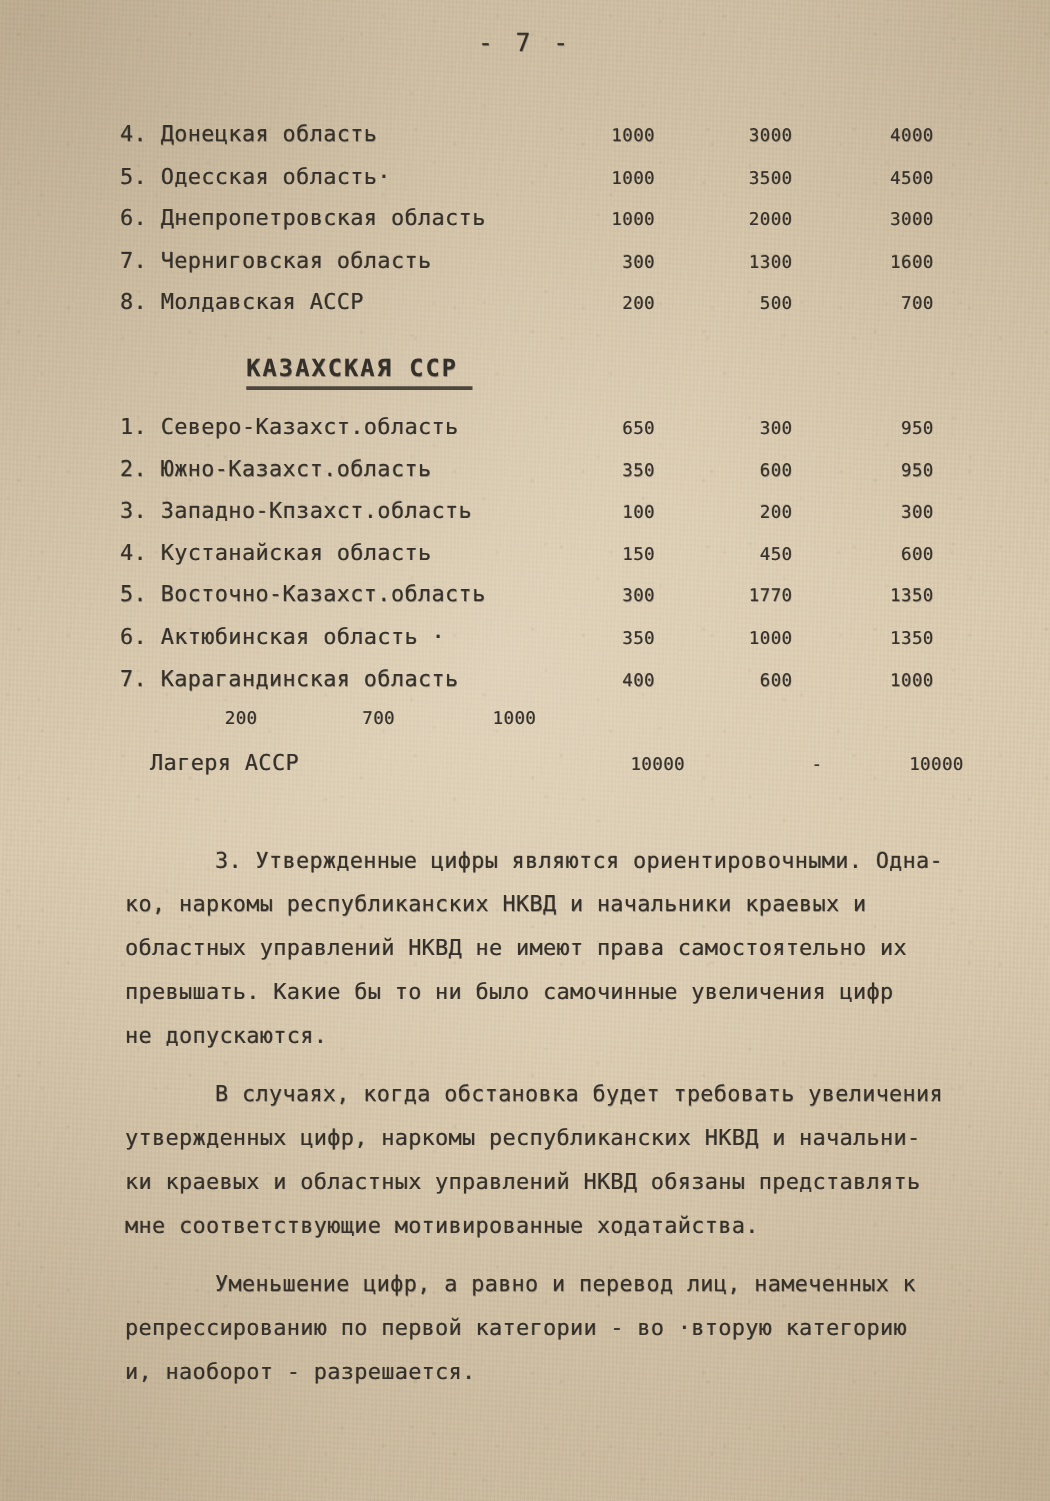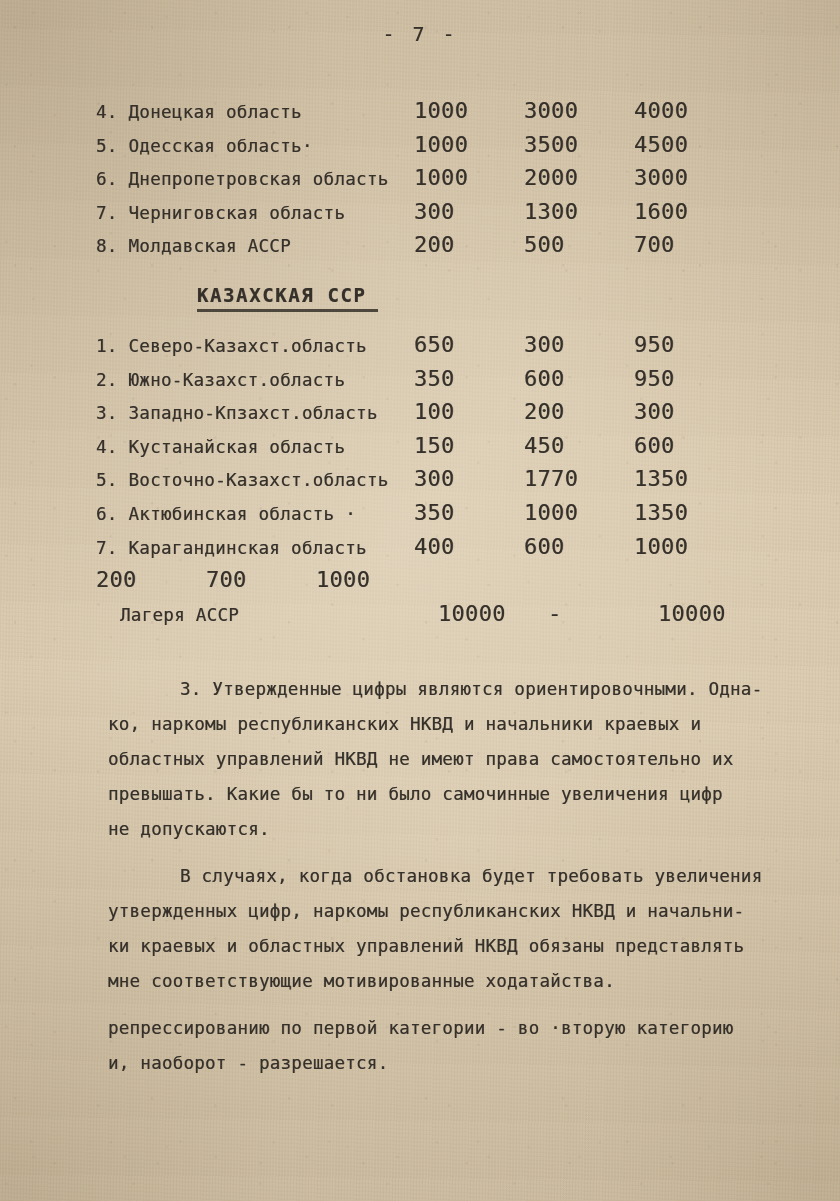--- a/index.html
+++ b/index.html
@@ -85,8 +85,8 @@
     flex: 0 0 318px;
   }
   .row .num {
-    text-align: left;
-    font-size: 22px;
+    text-align: right;
+    font-size: 14px;
   }
   .row .c1 { flex: 0 0 110px; }
   .row .c2 { flex: 0 0 110px; }

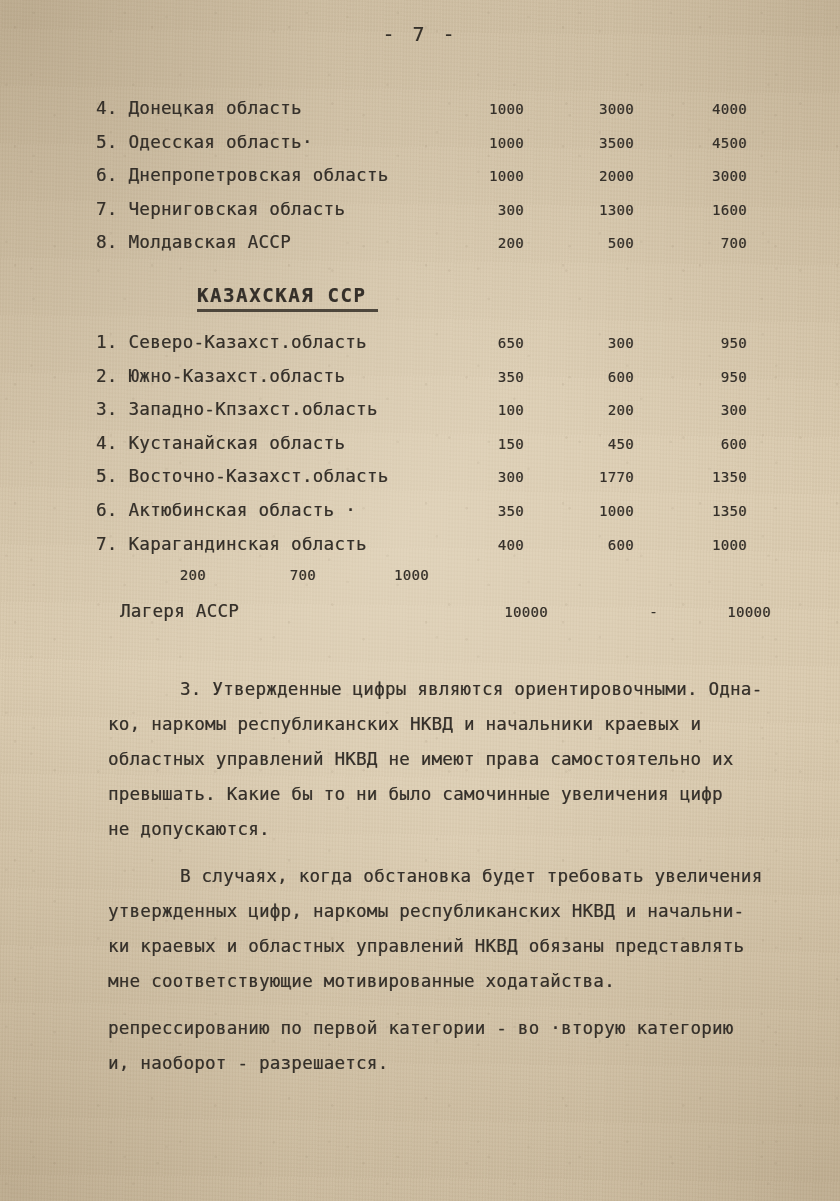--- a/index.html
+++ b/index.html
@@ -121,7 +121,7 @@
     top: 672px;
     width: 690px;
   }
-  .para { margin: 0 0 12px 12px; }
+  .para { margin: 0 0 12px 4px; }
   .para .line {
     font-size: 17.5px;
     line-height: 35px;

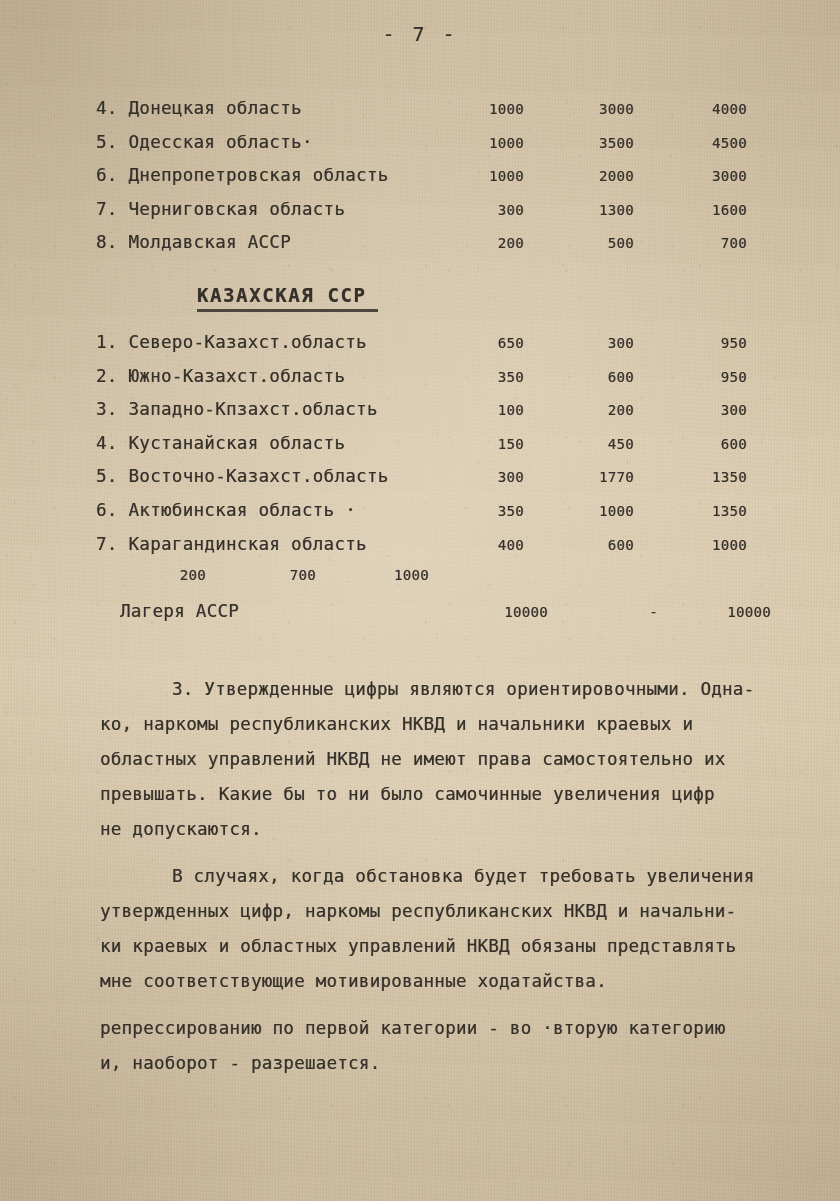--- a/index.html
+++ b/index.html
@@ -179,6 +179,7 @@
         <div class="line">мне соответствующие мотивированные ходатайства.</div>
       </div>
       <div class="para">
+        <div class="line first">Уменьшение цифр, а равно и перевод лиц, намеченных к</div>
         <div class="line">репрессированию по первой категории - во ·вторую категорию</div>
         <div class="line">и, наоборот - разрешается.</div>
       </div>

